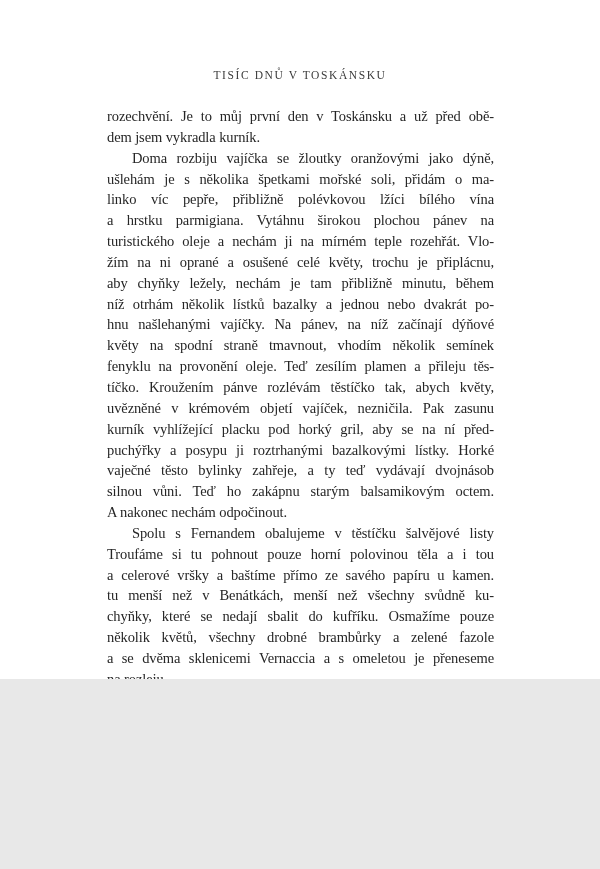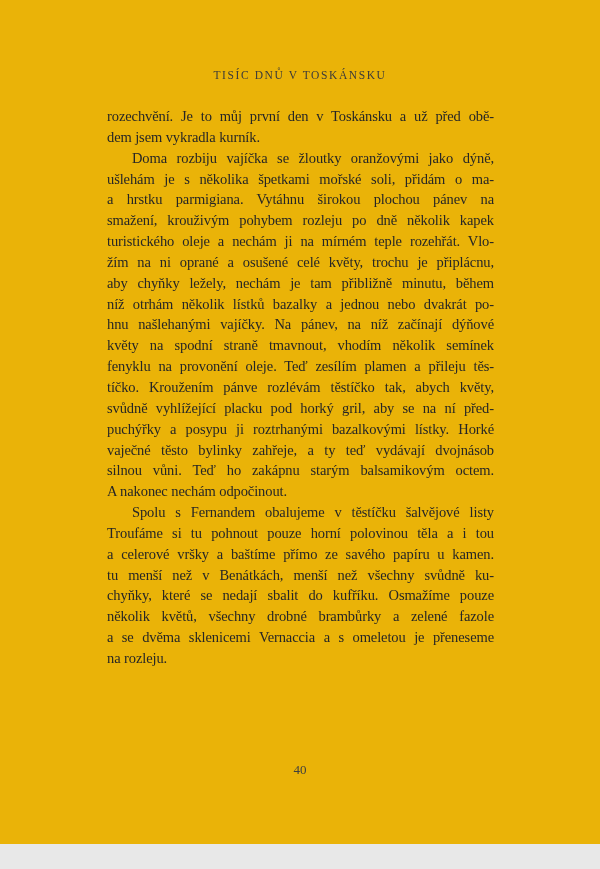--- a/index.html
+++ b/index.html
@@ -10,9 +10,9 @@
   .page {
     position: relative;
     width: 600px;
-    height: 844px;
+    height: 679px;
     margin: 0 auto;
-    background: #eab308;
+    background: #ffffff;
     font-family: "Liberation Serif", "DejaVu Serif", serif;
     color: #262626;
     overflow: hidden;

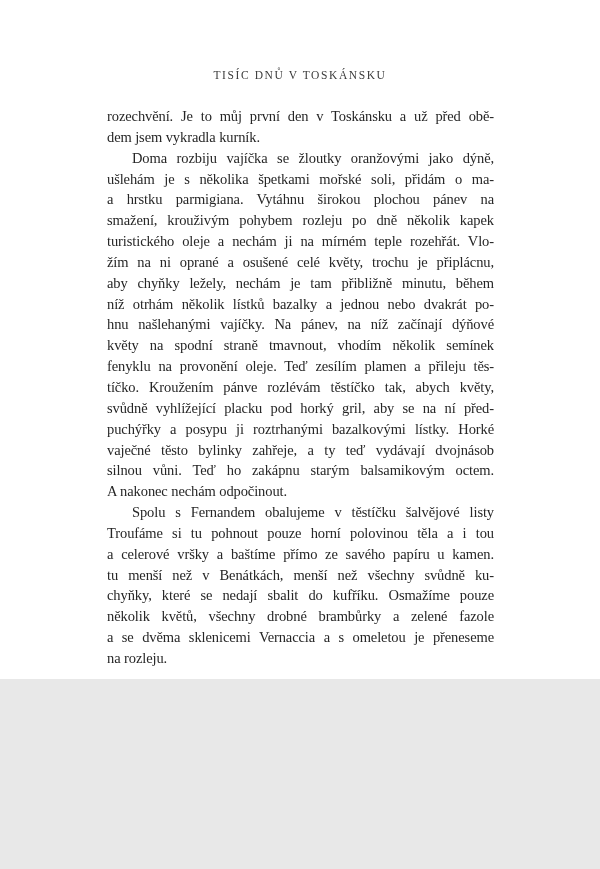--- a/index.html
+++ b/index.html
@@ -71,6 +71,7 @@
       <div class="line last">dem jsem vykradla kurník.</div>
       <div class="line indent">Doma rozbiju vajíčka se žloutky oranžovými jako dýně,</div>
       <div class="line">ušlehám je s několika špetkami mořské soli, přidám o ma-</div>
+      <div class="line">linko víc pepře, přibližně polévkovou lžíci bílého vína</div>
       <div class="line">a hrstku parmigiana. Vytáhnu širokou plochou pánev na</div>
       <div class="line">smažení, krouživým pohybem rozleju po dně několik kapek</div>
       <div class="line">turistického oleje a nechám ji na mírném teple rozehřát. Vlo-</div>

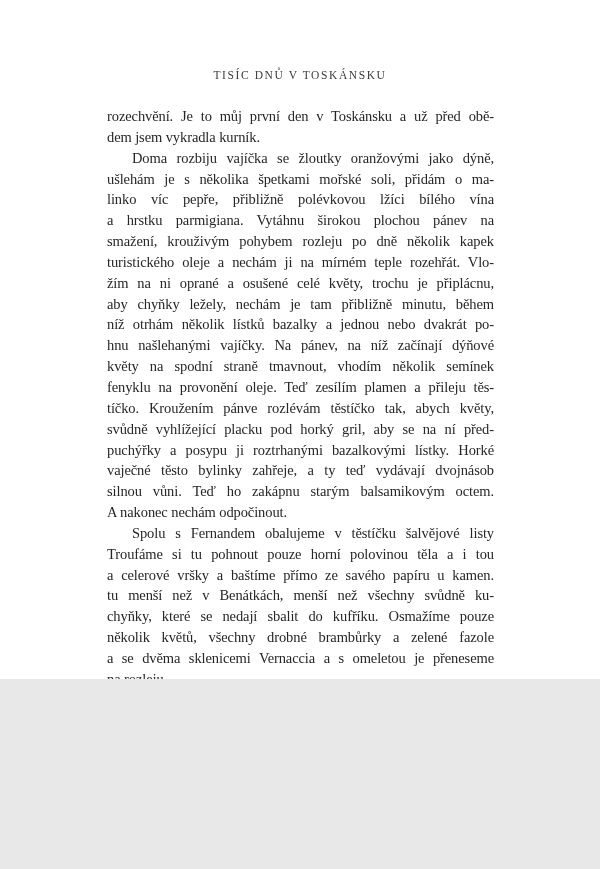--- a/index.html
+++ b/index.html
@@ -73,7 +73,6 @@
       <div class="line">ušlehám je s několika špetkami mořské soli, přidám o ma-</div>
       <div class="line">linko víc pepře, přibližně polévkovou lžíci bílého vína</div>
       <div class="line">a hrstku parmigiana. Vytáhnu širokou plochou pánev na</div>
-      <div class="line">smažení, krouživým pohybem rozleju po dně několik kapek</div>
       <div class="line">turistického oleje a nechám ji na mírném teple rozehřát. Vlo-</div>
       <div class="line">žím na ni oprané a osušené celé květy, trochu je připlácnu,</div>
       <div class="line">aby chyňky ležely, nechám je tam přibližně minutu, během</div>

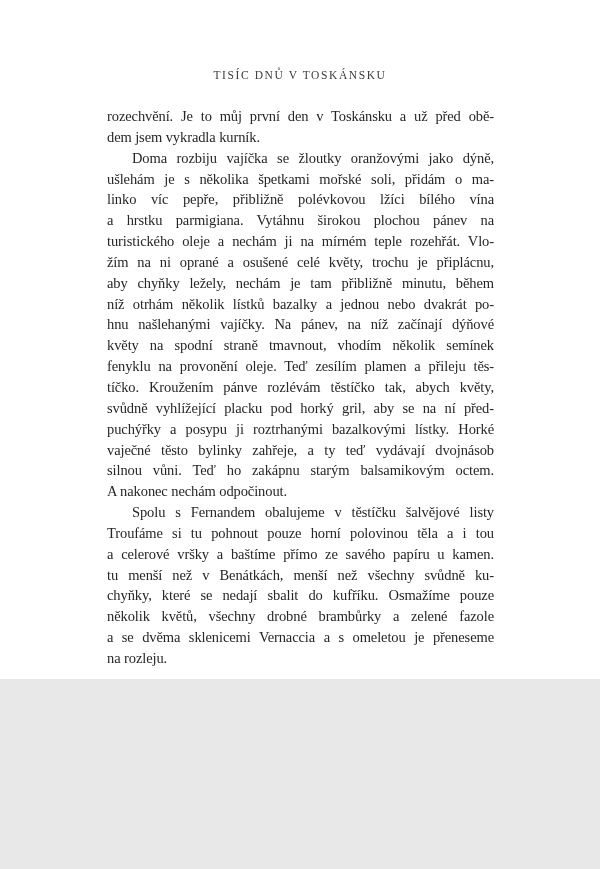--- a/index.html
+++ b/index.html
@@ -81,6 +81,7 @@
       <div class="line">květy na spodní straně tmavnout, vhodím několik semínek</div>
       <div class="line">fenyklu na provonění oleje. Teď zesílím plamen a přileju těs-</div>
       <div class="line">tíčko. Kroužením pánve rozlévám těstíčko tak, abych květy,</div>
+      <div class="line">uvězněné v krémovém objetí vajíček, nezničila. Pak zasunu</div>
       <div class="line">svůdně vyhlížející placku pod horký gril, aby se na ní před-</div>
       <div class="line">puchýřky a posypu ji roztrhanými bazalkovými lístky. Horké</div>
       <div class="line">vaječné těsto bylinky zahřeje, a ty teď vydávají dvojnásob</div>

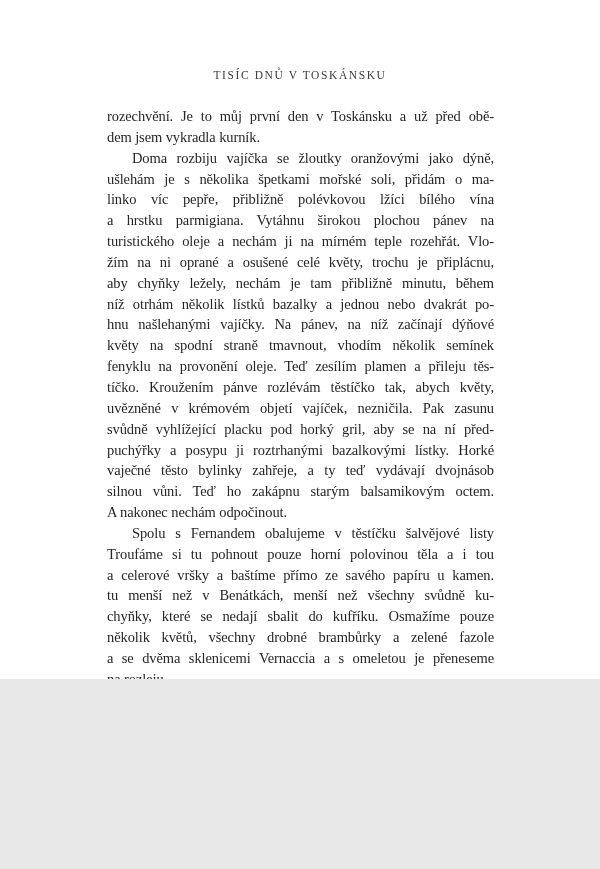--- a/index.html
+++ b/index.html
@@ -82,7 +82,7 @@
       <div class="line">fenyklu na provonění oleje. Teď zesílím plamen a přileju těs-</div>
       <div class="line">tíčko. Kroužením pánve rozlévám těstíčko tak, abych květy,</div>
       <div class="line">uvězněné v krémovém objetí vajíček, nezničila. Pak zasunu</div>
-      <div class="line">svůdně vyhlížející placku pod horký gril, aby se na ní před-</div>
+      <div class="line">kurník vyhlížející placku pod horký gril, aby se na ní před-</div>
       <div class="line">puchýřky a posypu ji roztrhanými bazalkovými lístky. Horké</div>
       <div class="line">vaječné těsto bylinky zahřeje, a ty teď vydávají dvojnásob</div>
       <div class="line">silnou vůni. Teď ho zakápnu starým balsamikovým octem.</div>

